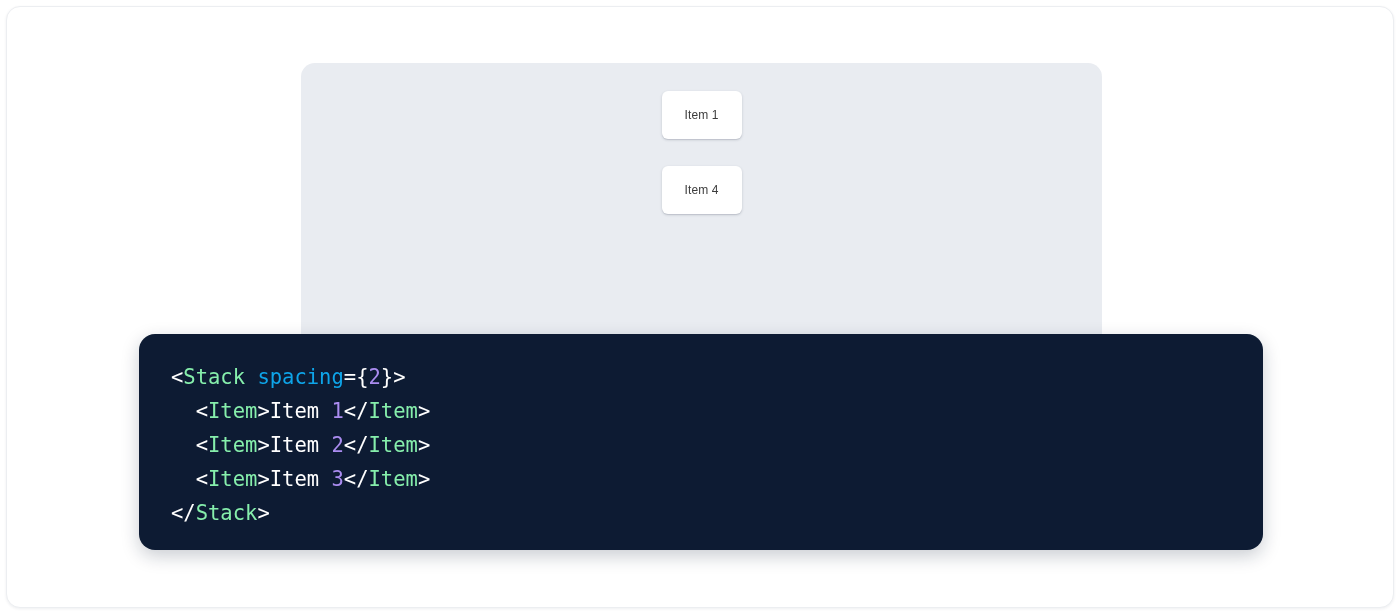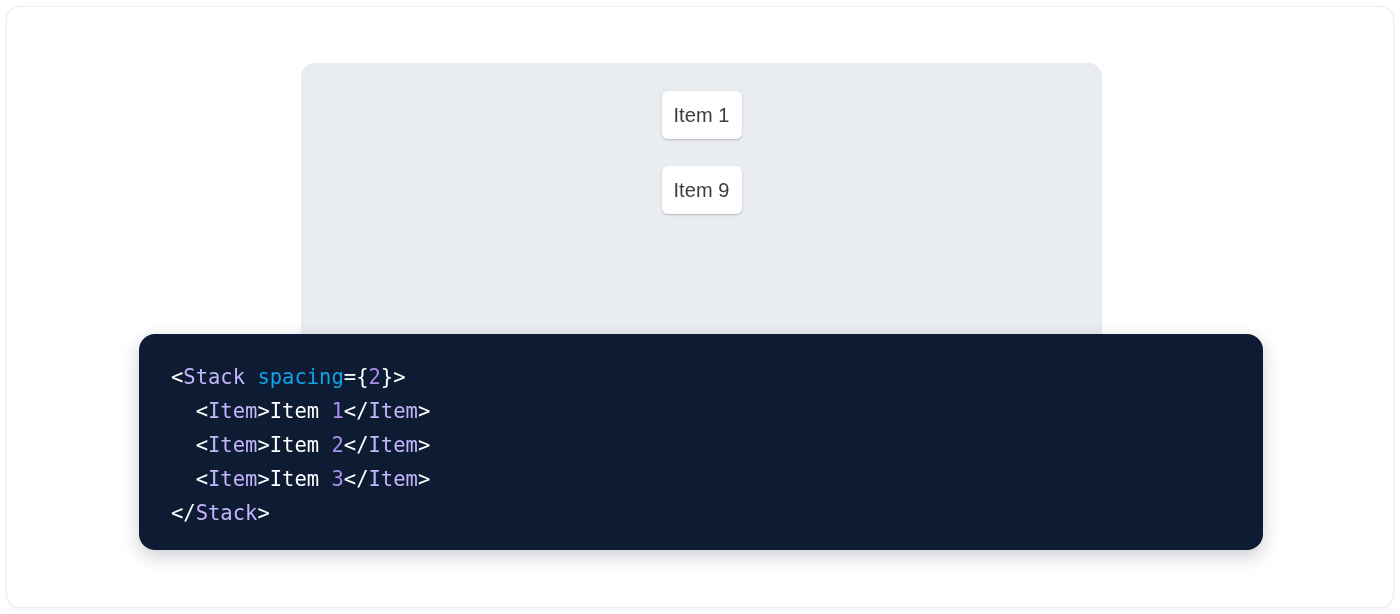--- a/index.html
+++ b/index.html
@@ -57,7 +57,7 @@
     display: flex;
     align-items: center;
     justify-content: center;
-    font-size: 20px;
+    font-size: 12px;
     color: #3c3c3c;
     letter-spacing: 0.1px;
     font-family: "Liberation Sans", sans-serif;

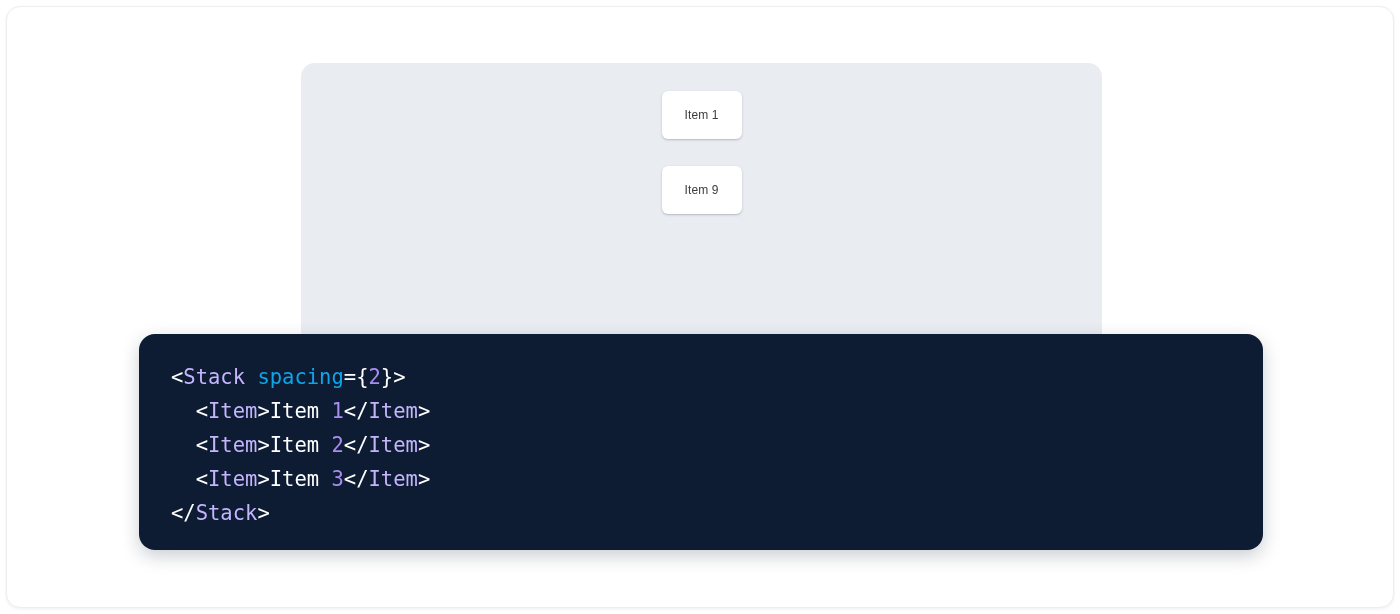--- a/index.html
+++ b/index.html
@@ -103,7 +103,7 @@
           <span>Item 1</span>
         </div>
         <div class="stack-item">
-          <span>Item 9</span>
+          <span>Item 4</span>
         </div>
       </div>
   </div>

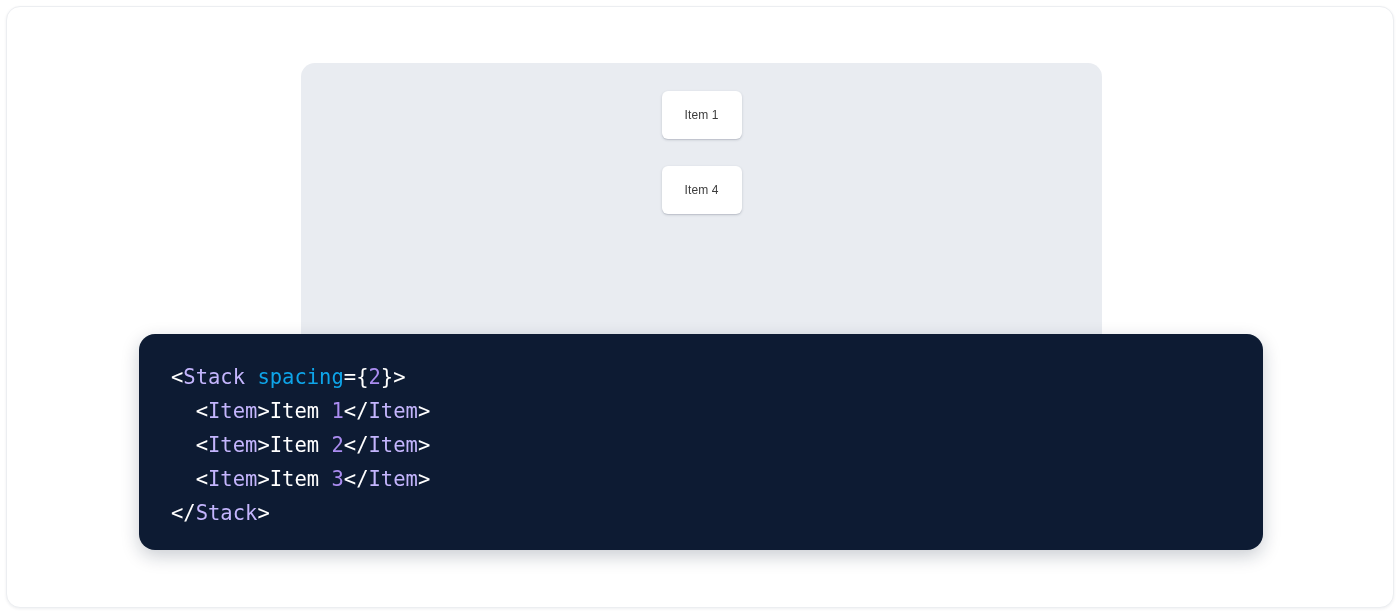--- a/index.html
+++ b/index.html
@@ -87,7 +87,7 @@
   }
 
   .tok-punct { color: #ffffff; }
-  .tok-tag   { color: #c4b5fd; margin-top: 24px; }
+  .tok-tag   { color: #86efac; margin-top: 24px; }
   .tok-attr  { color: #0ea5e9; }
   .tok-num   { color: #aa8cf0; }
   .tok-text  { color: #ffffff; }

